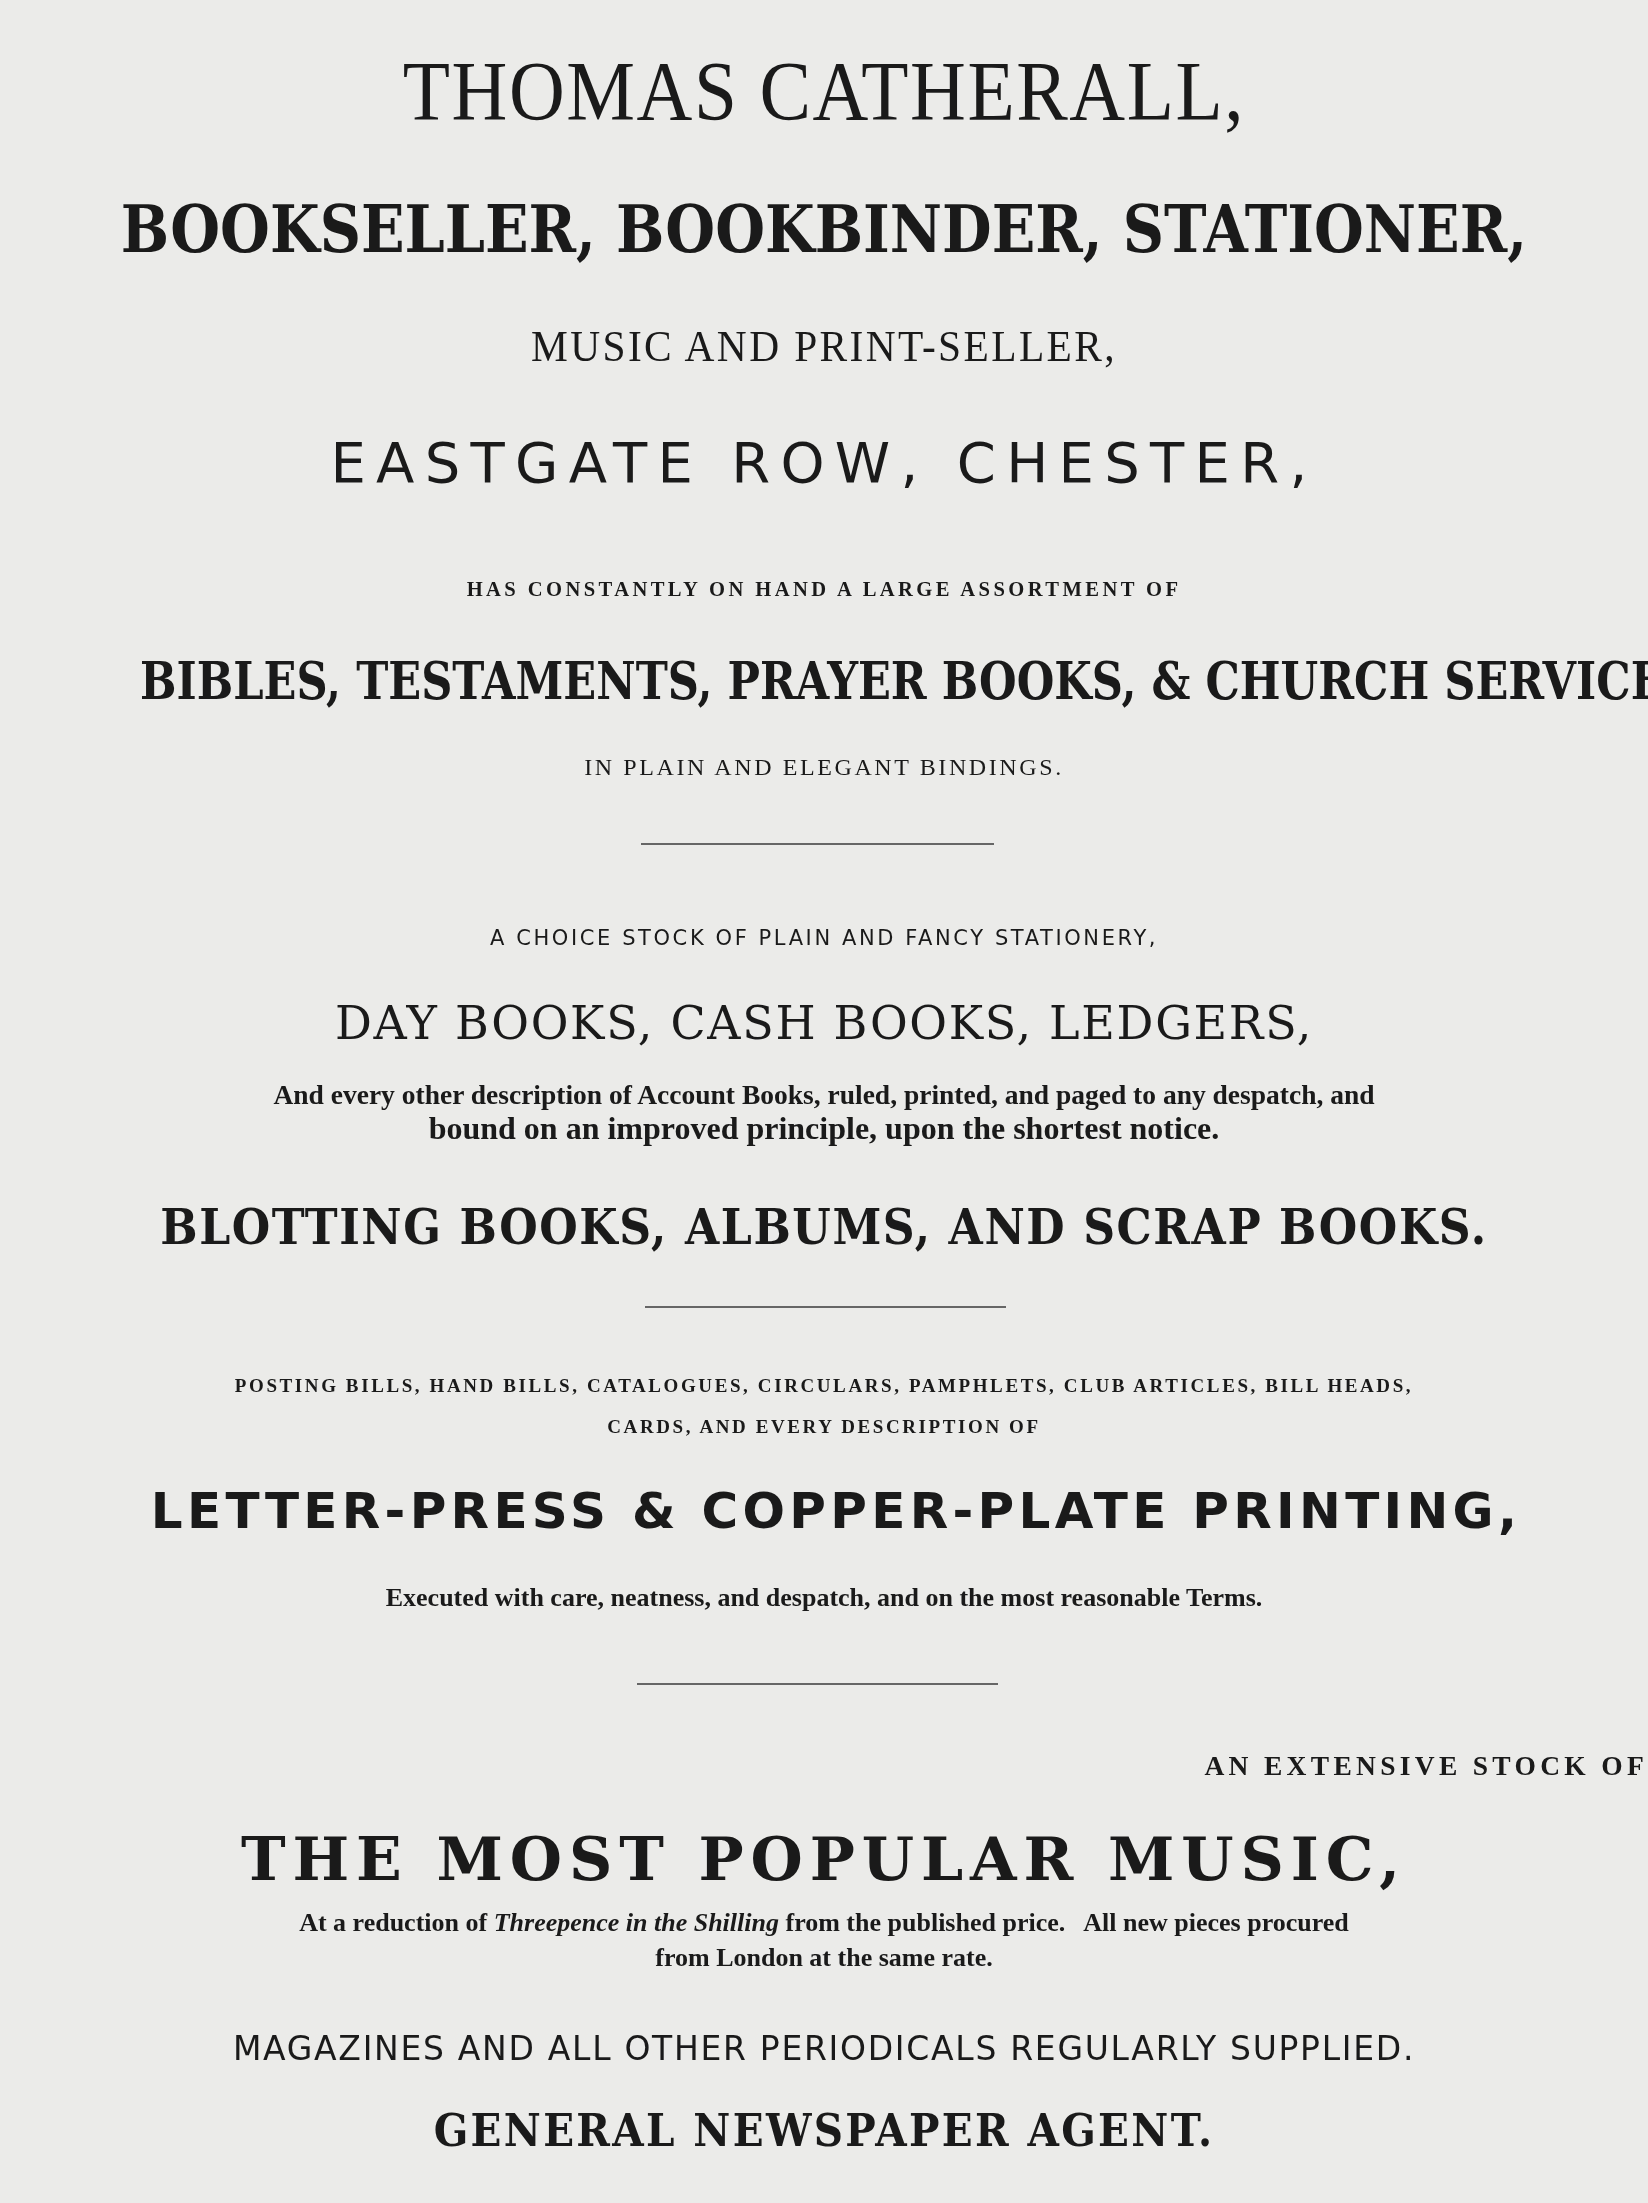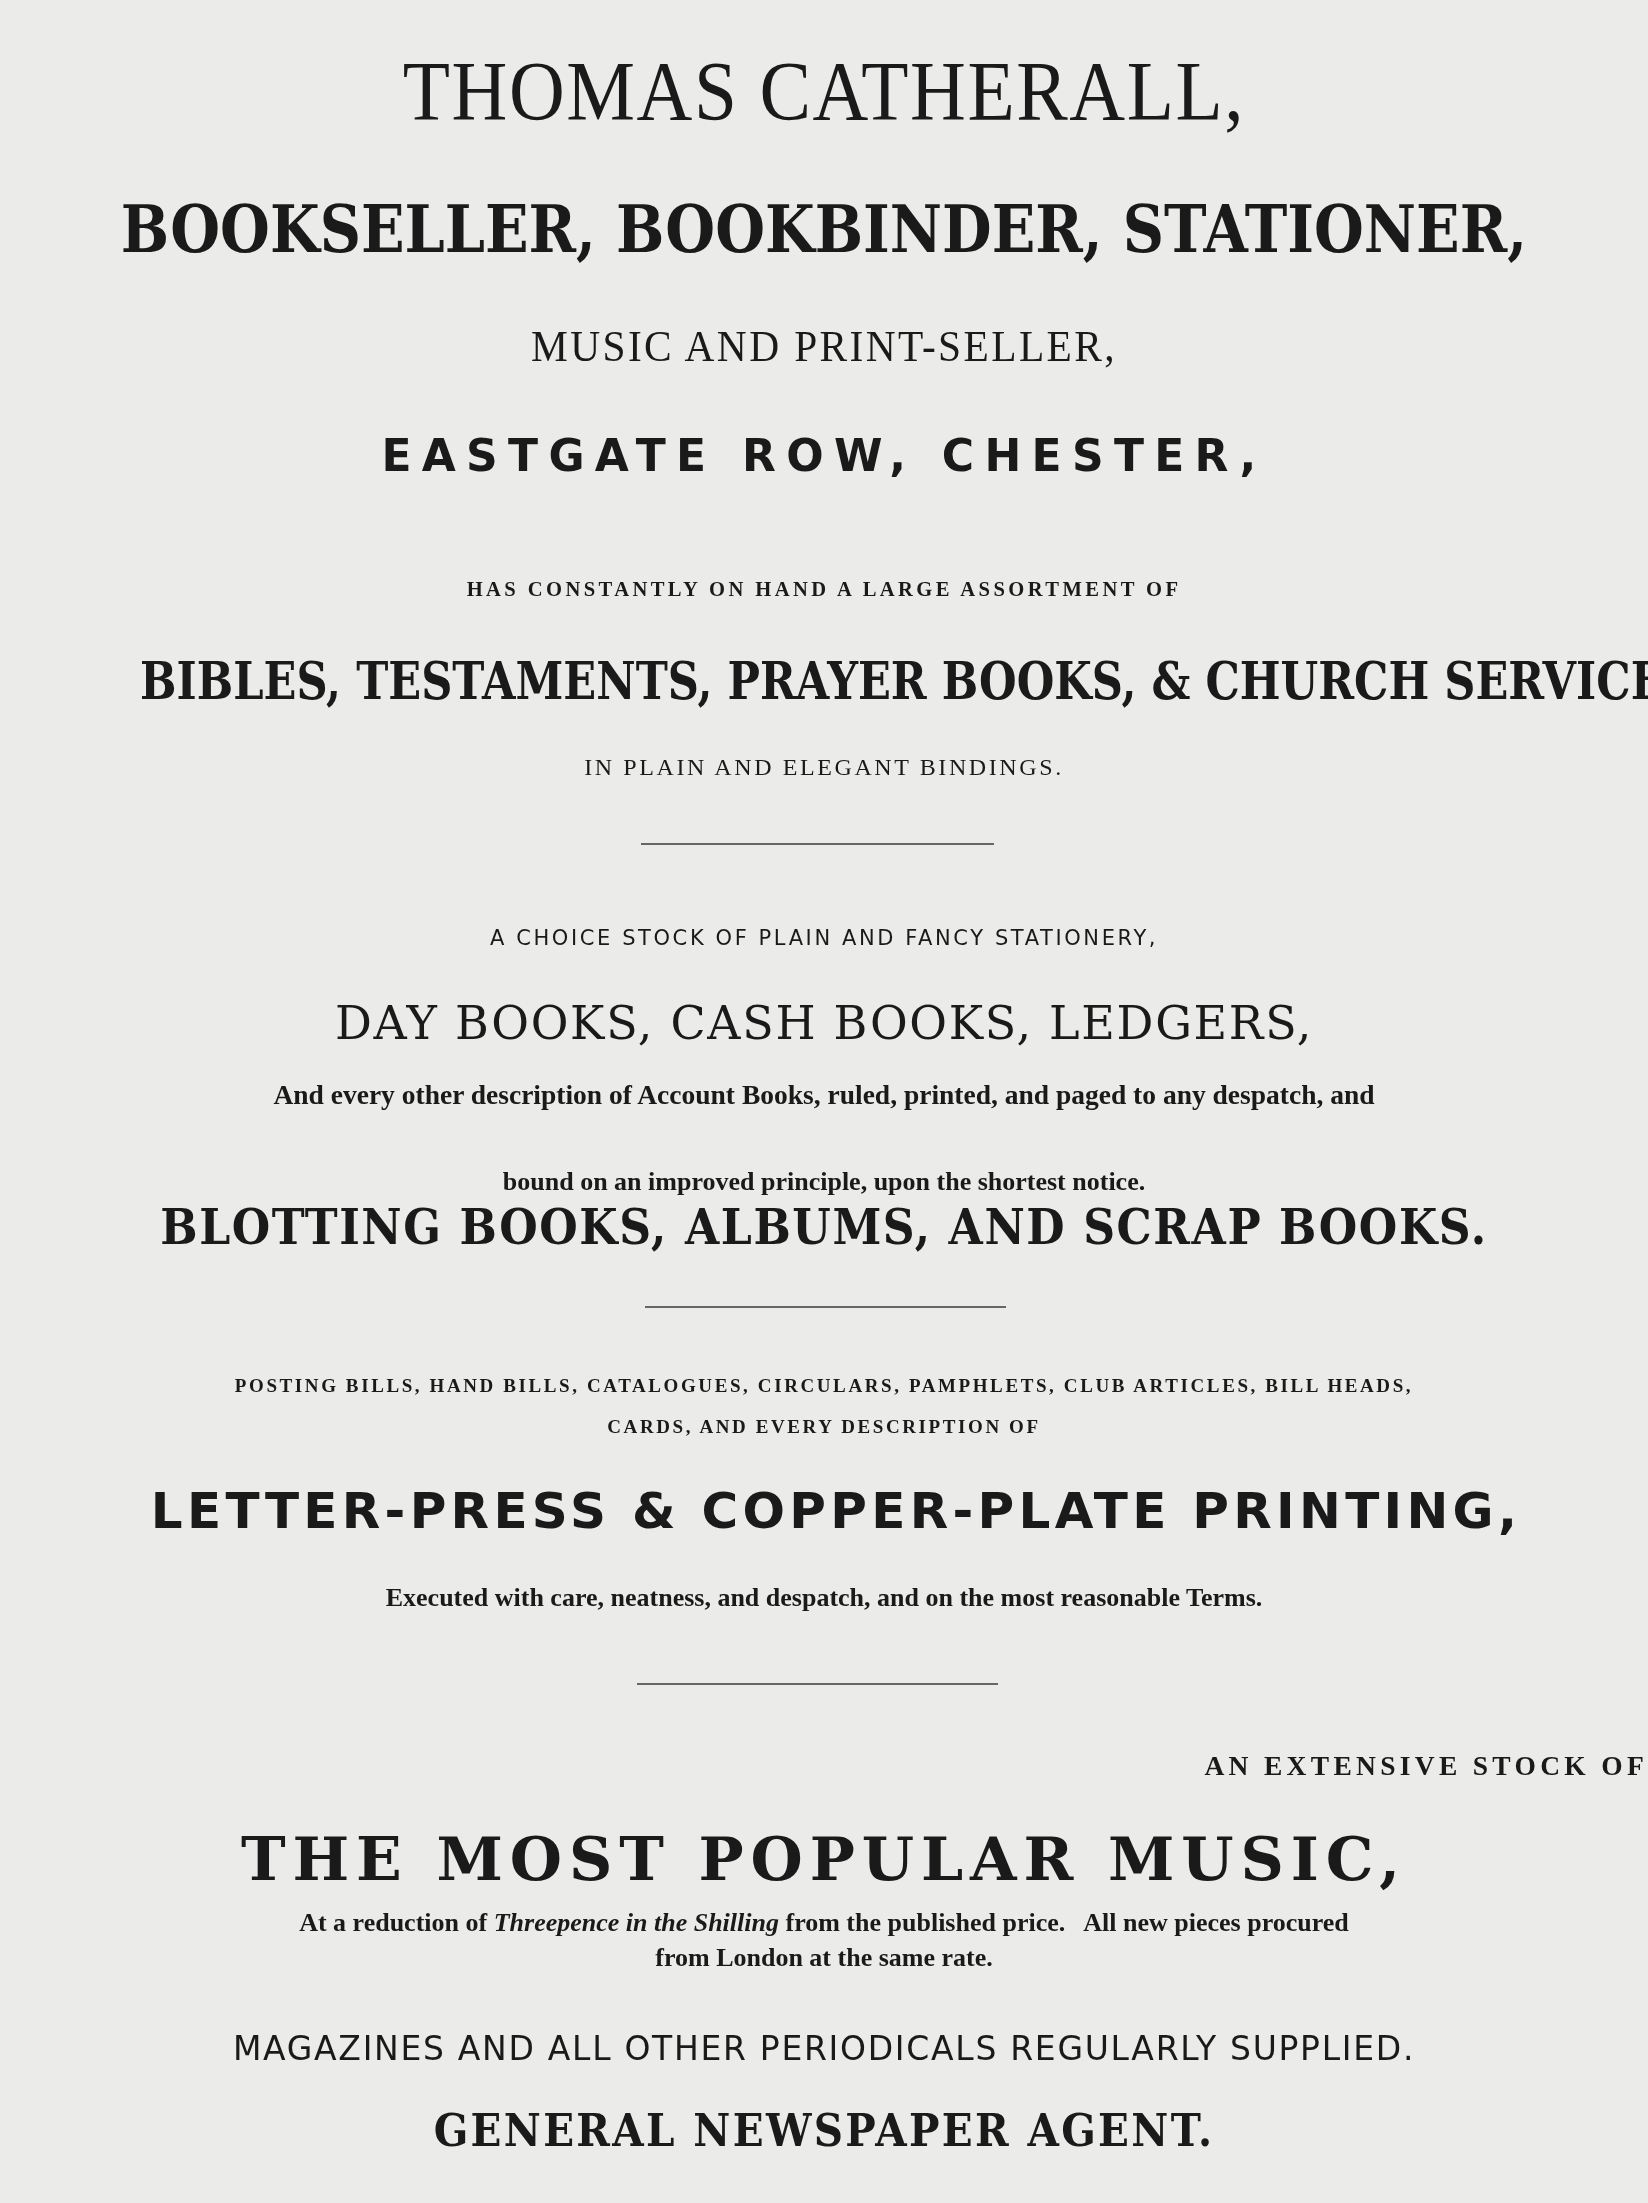--- a/index.html
+++ b/index.html
@@ -23,7 +23,7 @@
     #title { top: 43px; font-size: 84px; letter-spacing: 1.7px; transform: scaleX(0.92); }
     #trades { top: 191px; font-size: 65px; font-weight: bold; transform: scaleX(0.88); }
     #music-print { top: 320px; font-size: 45px; letter-spacing: 2.6px; transform: scaleX(0.92); }
-    #address { top: 430px; font-size: 44px; font-weight: bold; letter-spacing: 10.3px; }
+    #address { top: 430px; font-size: 56px; font-weight: normal; letter-spacing: 10.3px; }
     #constantly { top: 578px; font-size: 20.6px; font-weight: bold; letter-spacing: 3.4px; }
     #bibles { top: 650px; font-size: 52px; font-weight: bold; transform: scaleX(0.83); }
     #plain-elegant { top: 754px; font-size: 24px; letter-spacing: 2.6px; }

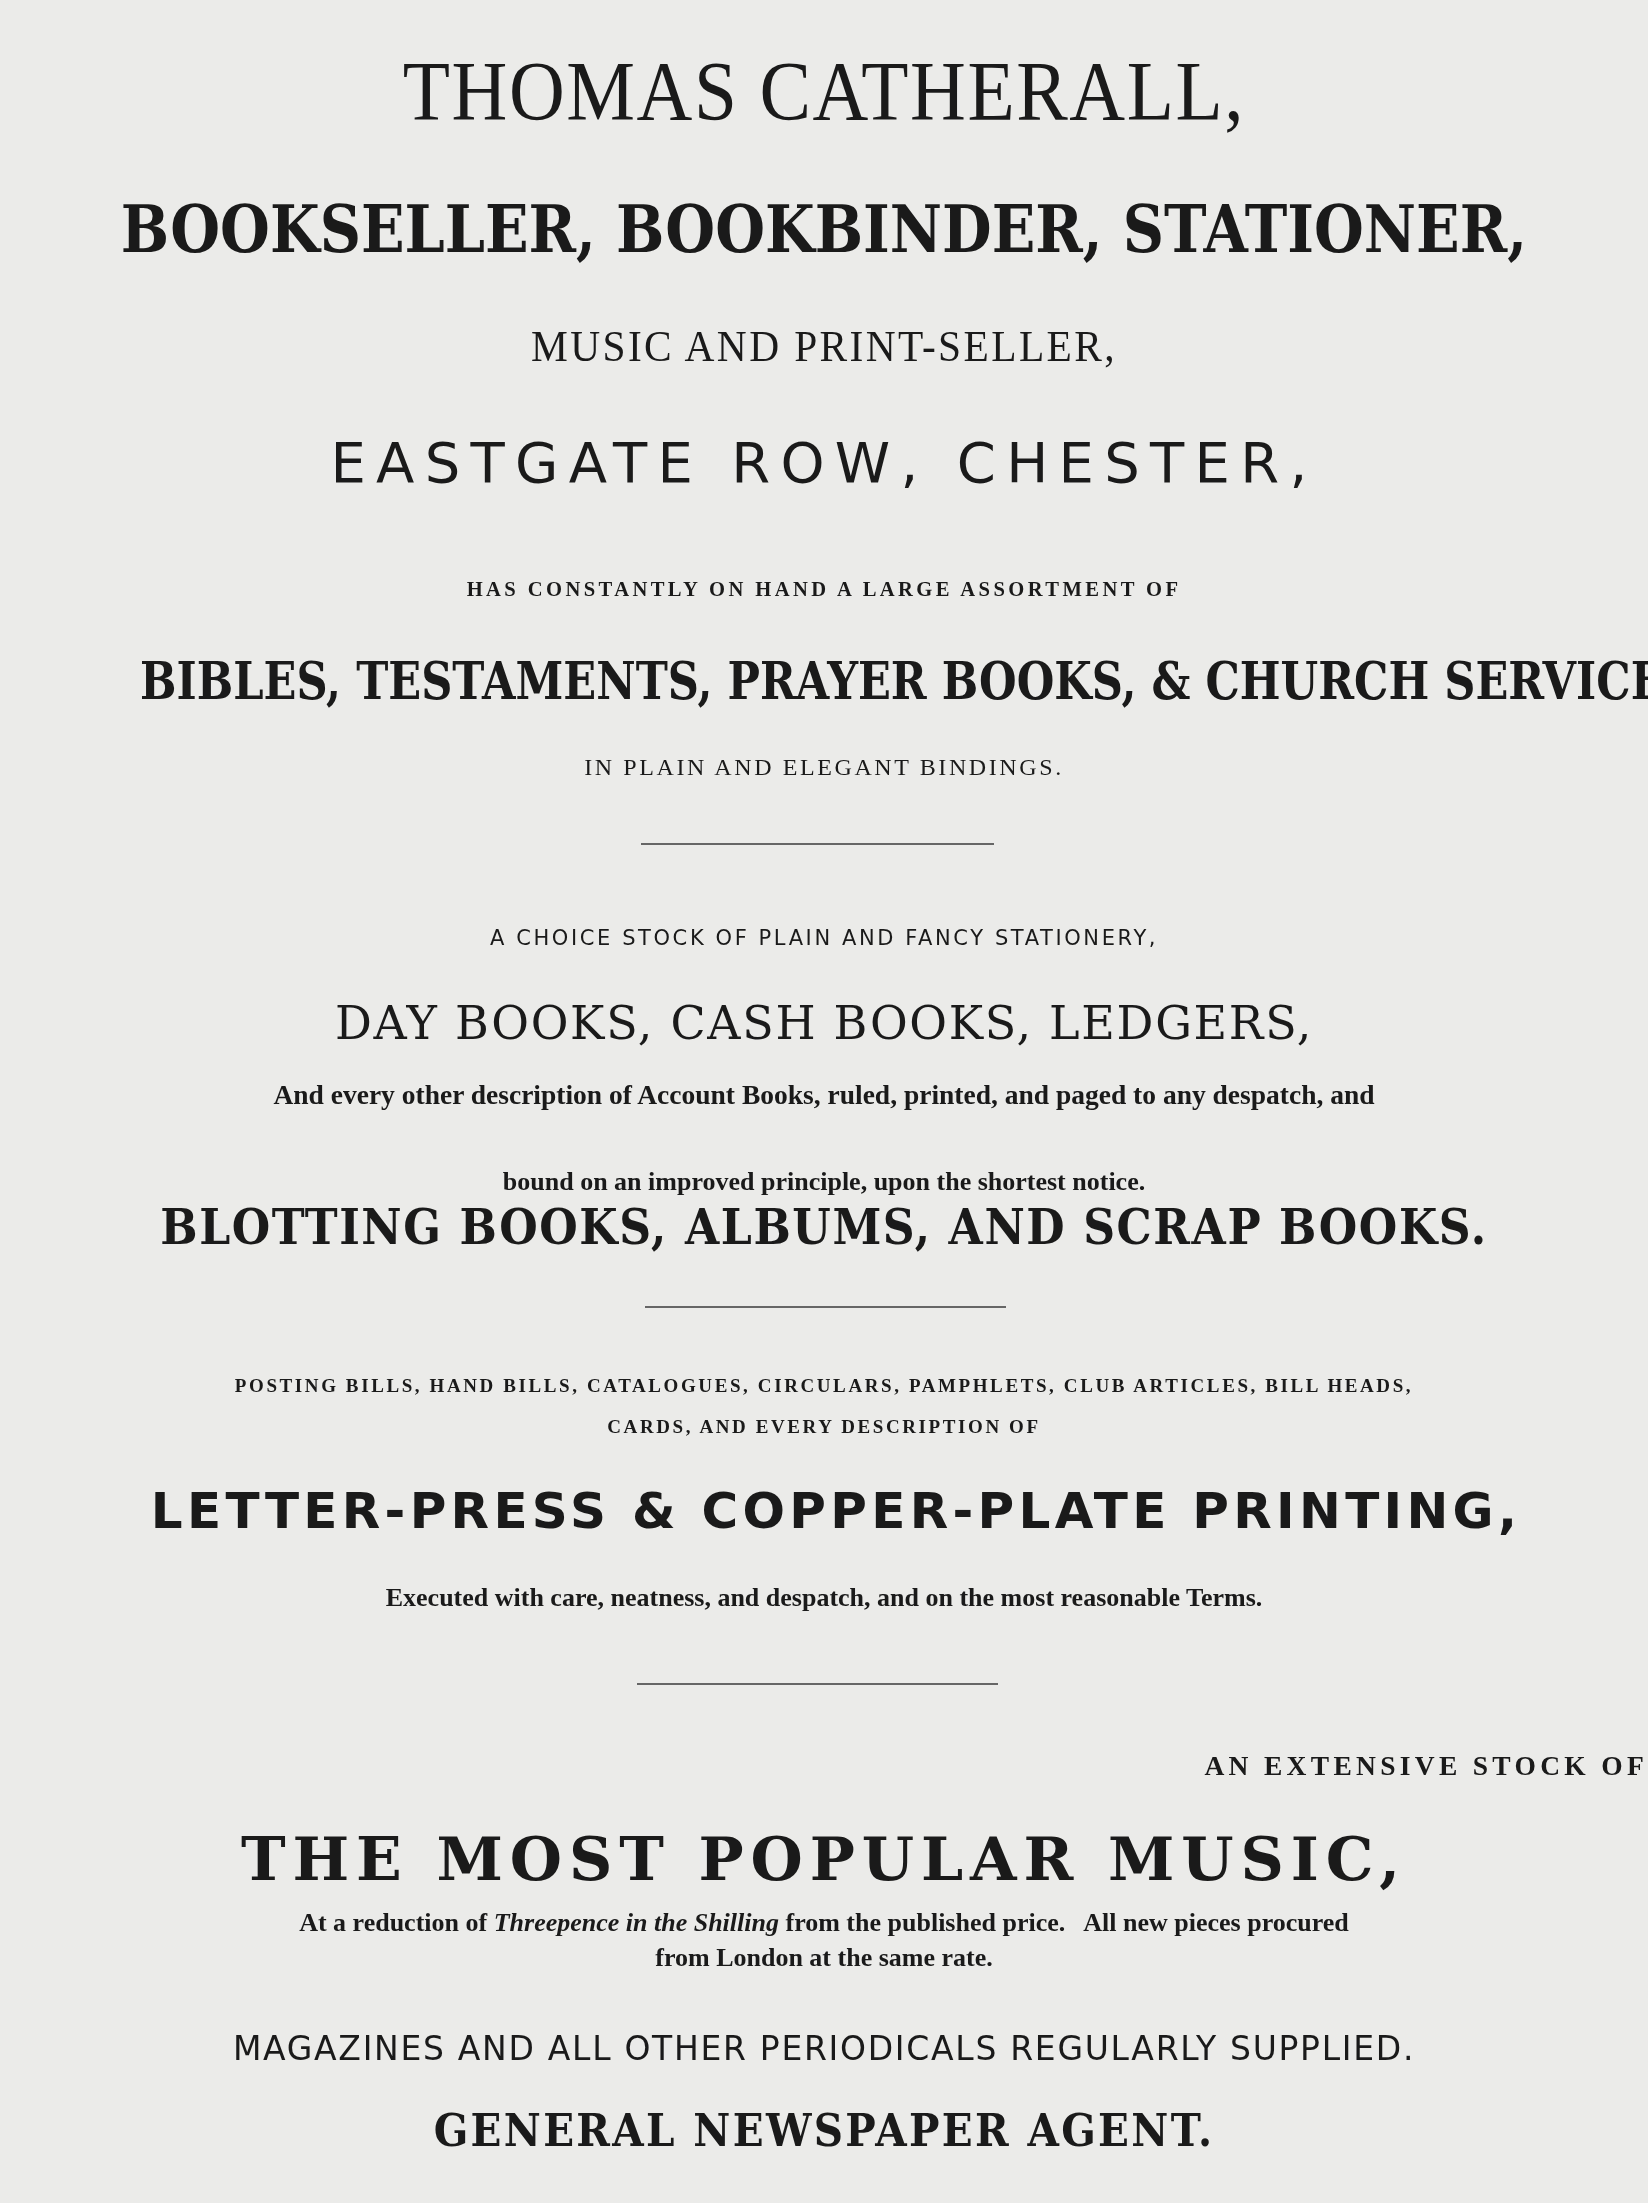--- a/index.html
+++ b/index.html
@@ -30,7 +30,7 @@
     #choice { top: 926px; font-size: 21px; letter-spacing: 2.6px; }
     #daybooks { top: 996px; font-size: 46px; font-weight: normal; letter-spacing: 1.7px; }
     #account1 { top: 1079px; font-size: 27.5px; font-weight: bold; }
-    #account2 { top: 1167px; font-size: 26px; font-weight: bold; }
+    #account2 { top: 1110px; font-size: 32px; font-weight: bold; }
     #blotting { top: 1199px; font-size: 48px; font-weight: bold; letter-spacing: 1.7px; transform: scaleX(0.92); }
     #posting1 { top: 1375px; font-size: 19px; font-weight: bold; letter-spacing: 2.6px; }
     #posting2 { top: 1416px; font-size: 19px; font-weight: bold; letter-spacing: 2.6px; }

